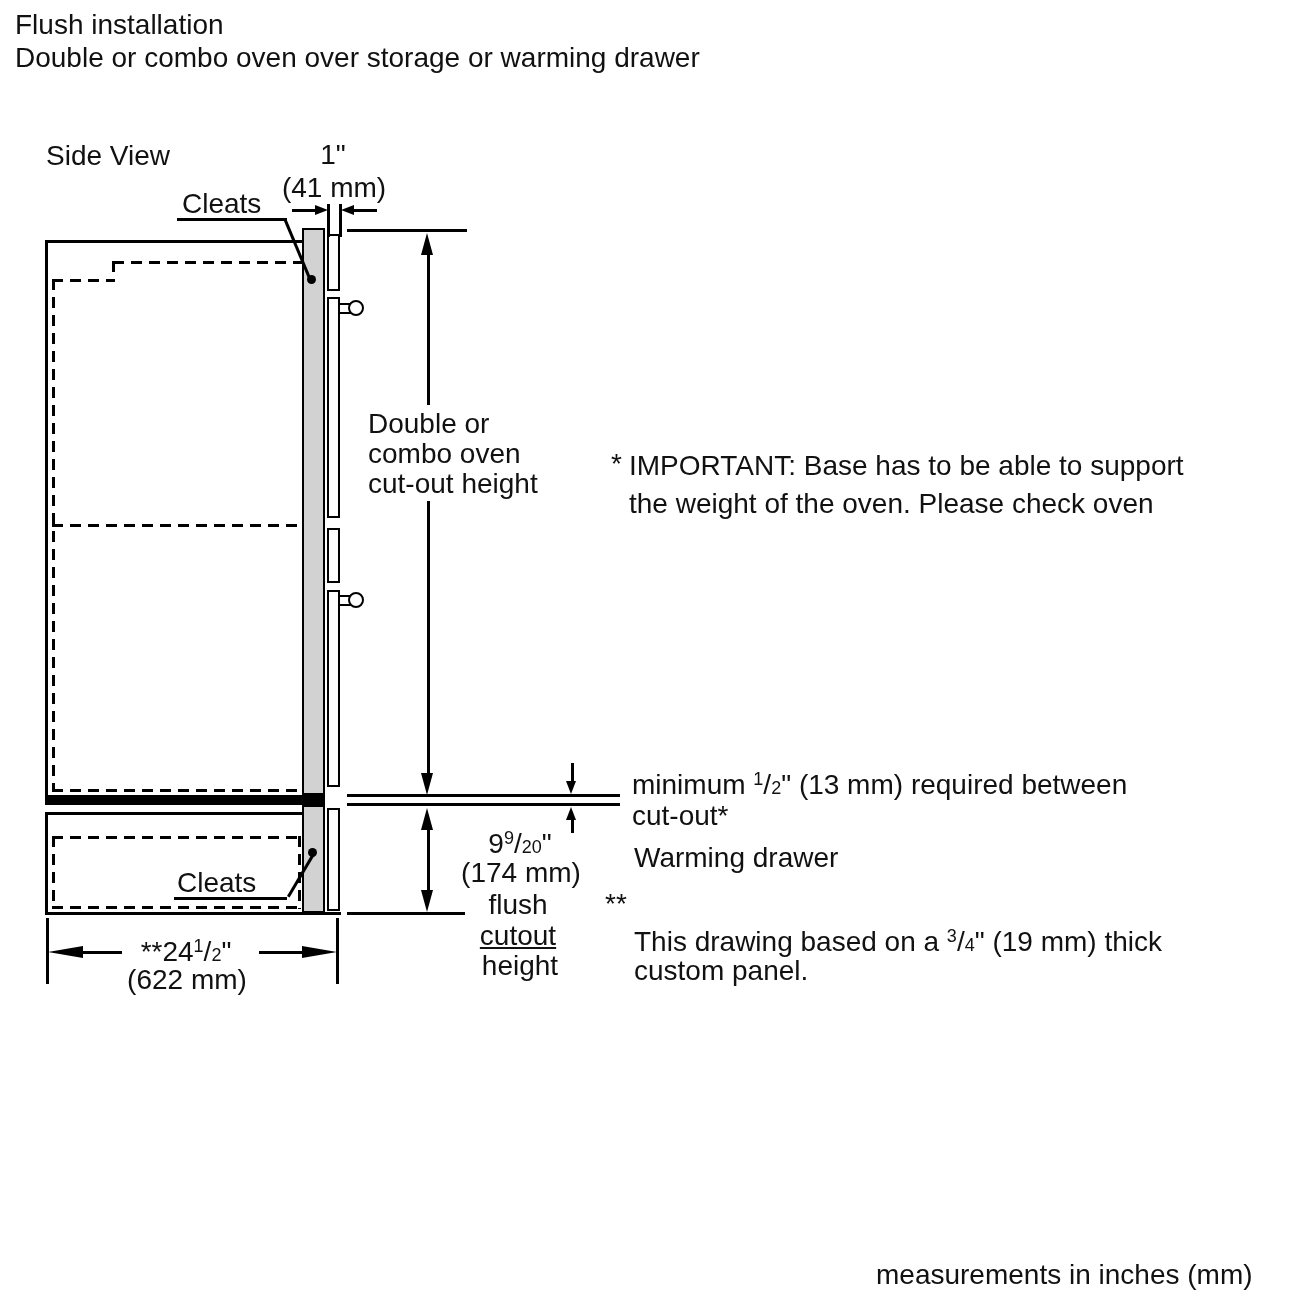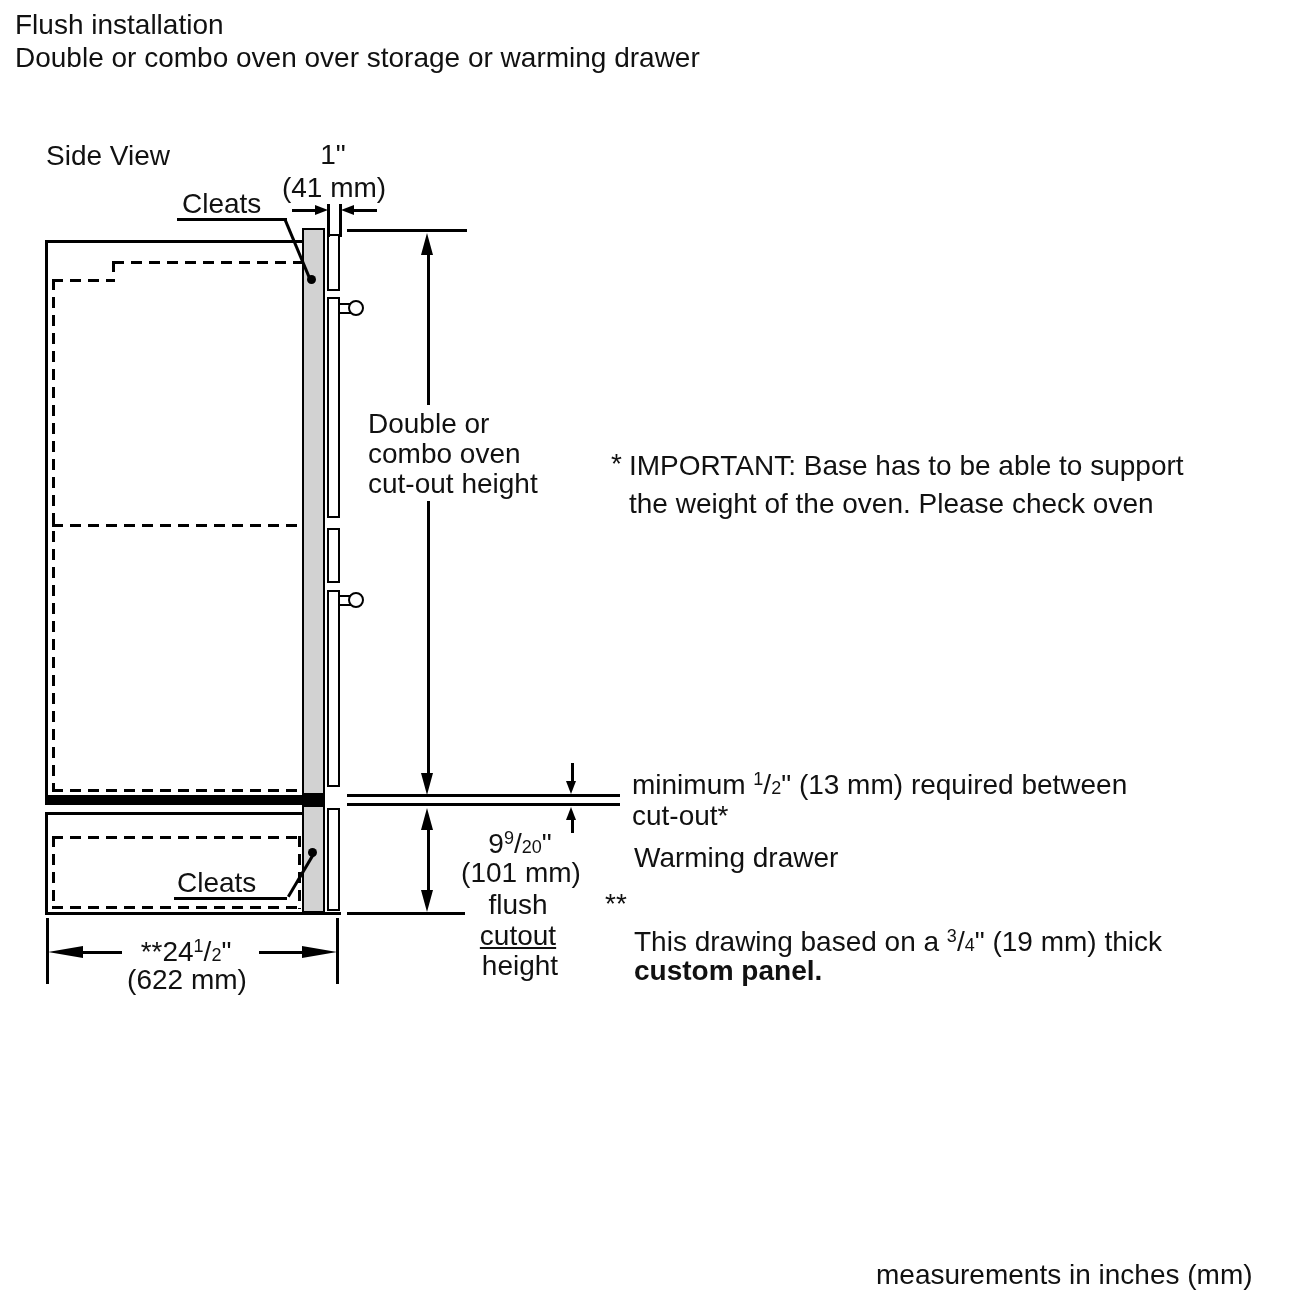--- a/index.html
+++ b/index.html
@@ -117,7 +117,7 @@
   <div class="hl" style="left:347px;top:912px;width:118px;"></div>
 
   <div class="t c" style="left:520px;top:822px;"><span>9</span><span class="fn">9</span><span>/</span><span class="fd">20</span><span>"</span></div>
-  <div class="t c" style="left:521px;top:856px;">(101 mm)</div>
+  <div class="t c" style="left:521px;top:856px;">(174 mm)</div>
   <div class="t c" style="left:518px;top:888px;">flush</div>
   <div class="t c" style="left:518px;top:919px;text-decoration:underline;">cutout</div>
   <div class="t c" style="left:520px;top:949px;">height</div>

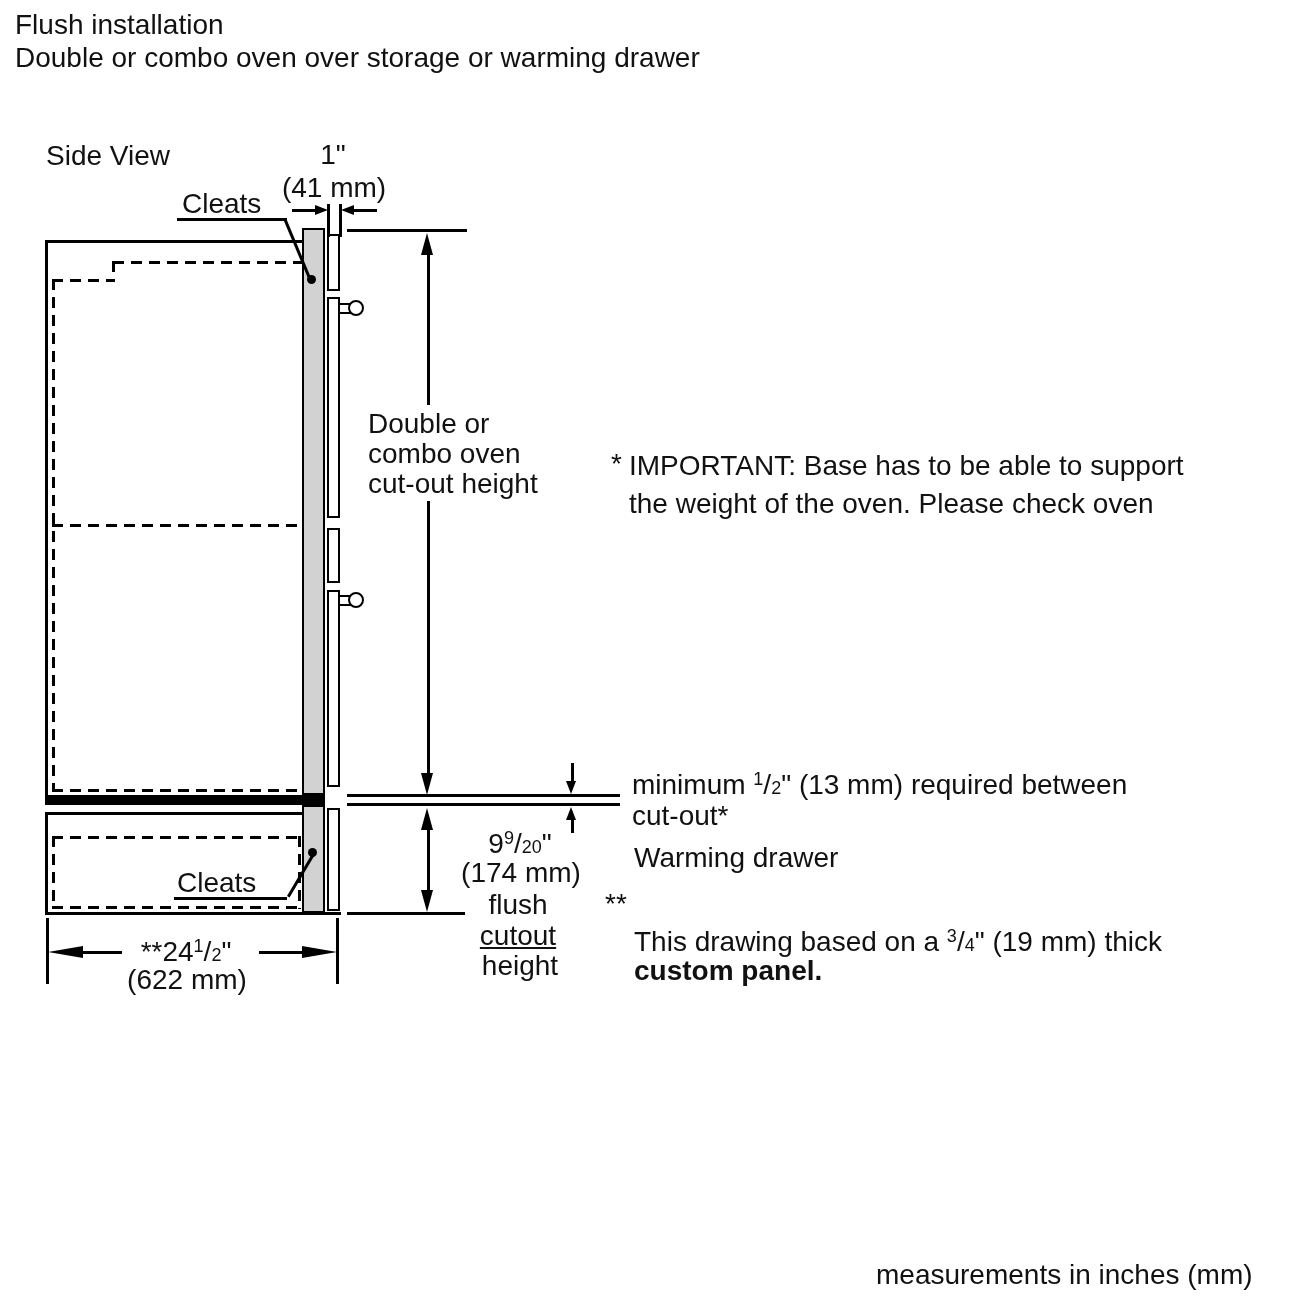--- a/index.html
+++ b/index.html
@@ -144,7 +144,7 @@
 
   <div class="t" style="left:605px;top:887px;">**</div>
   <div class="t" style="left:634px;top:920px;"><span>This drawing based on a </span><span class="fn">3</span><span>/</span><span class="fd">4</span><span>" (19 mm) thick</span></div>
-  <div class="t" style="left:634px;top:954px;font-weight:bold;">custom panel.</div>
+  <div class="t" style="left:634px;top:954px;">custom panel.</div>
 
   <div class="t" style="left:876px;top:1258px;">measurements in inches (mm)</div>
 

